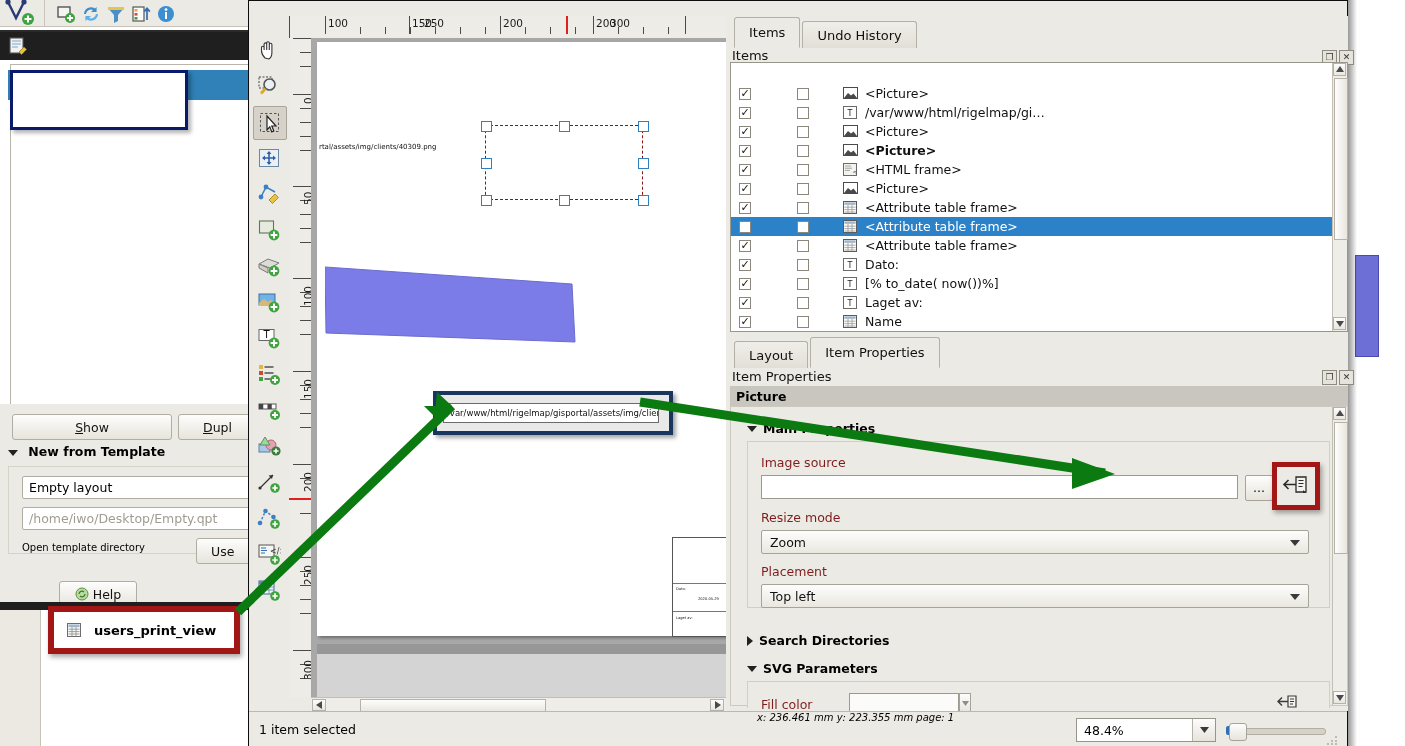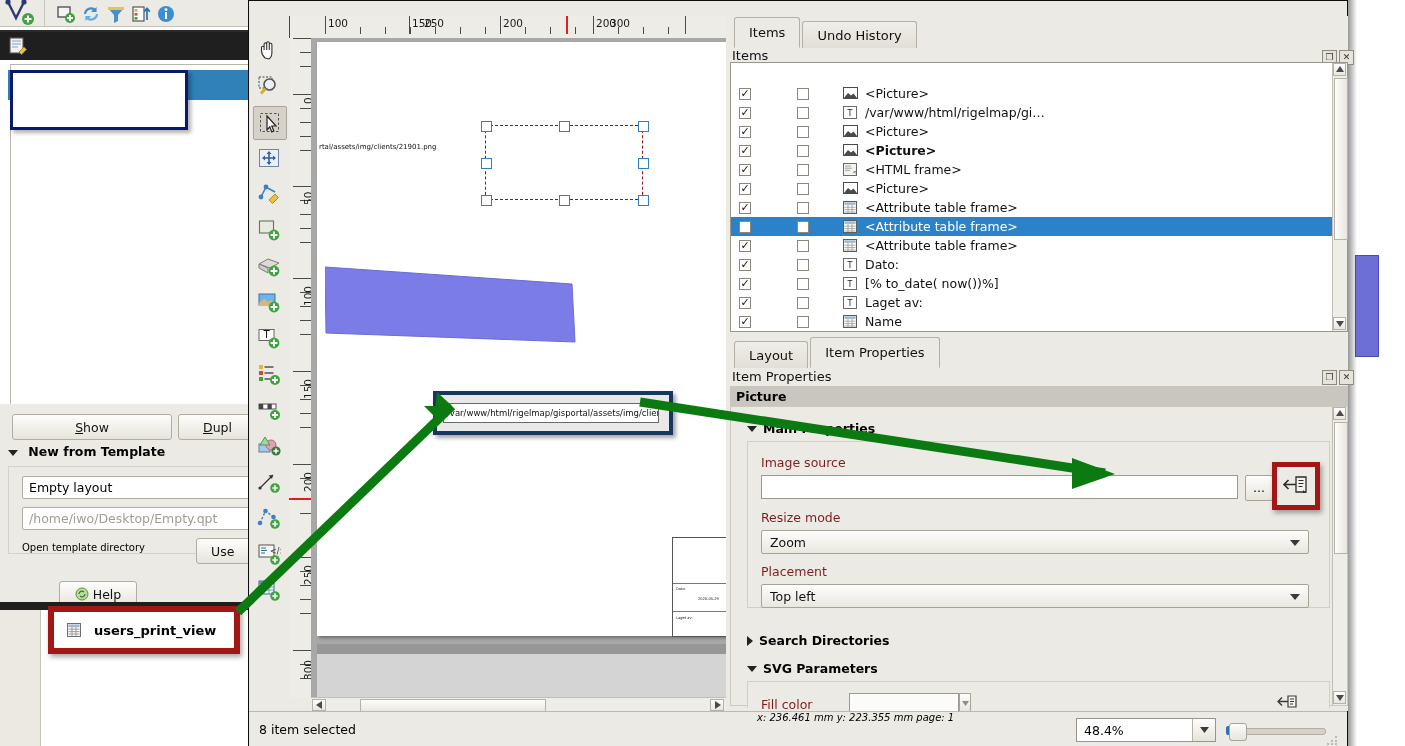--- a/index.html
+++ b/index.html
@@ -471,7 +471,7 @@
 
 <div id="canvas-area">
   <div id="page">
-    <div id="canvas-frame-text">rtal/assets/img/clients/21901.png</div>
+    <div id="canvas-frame-text">rtal/assets/img/clients/40309.png</div>
 
     <div id="blue-poly">
       <svg width="255" height="80" viewBox="0 0 255 80">

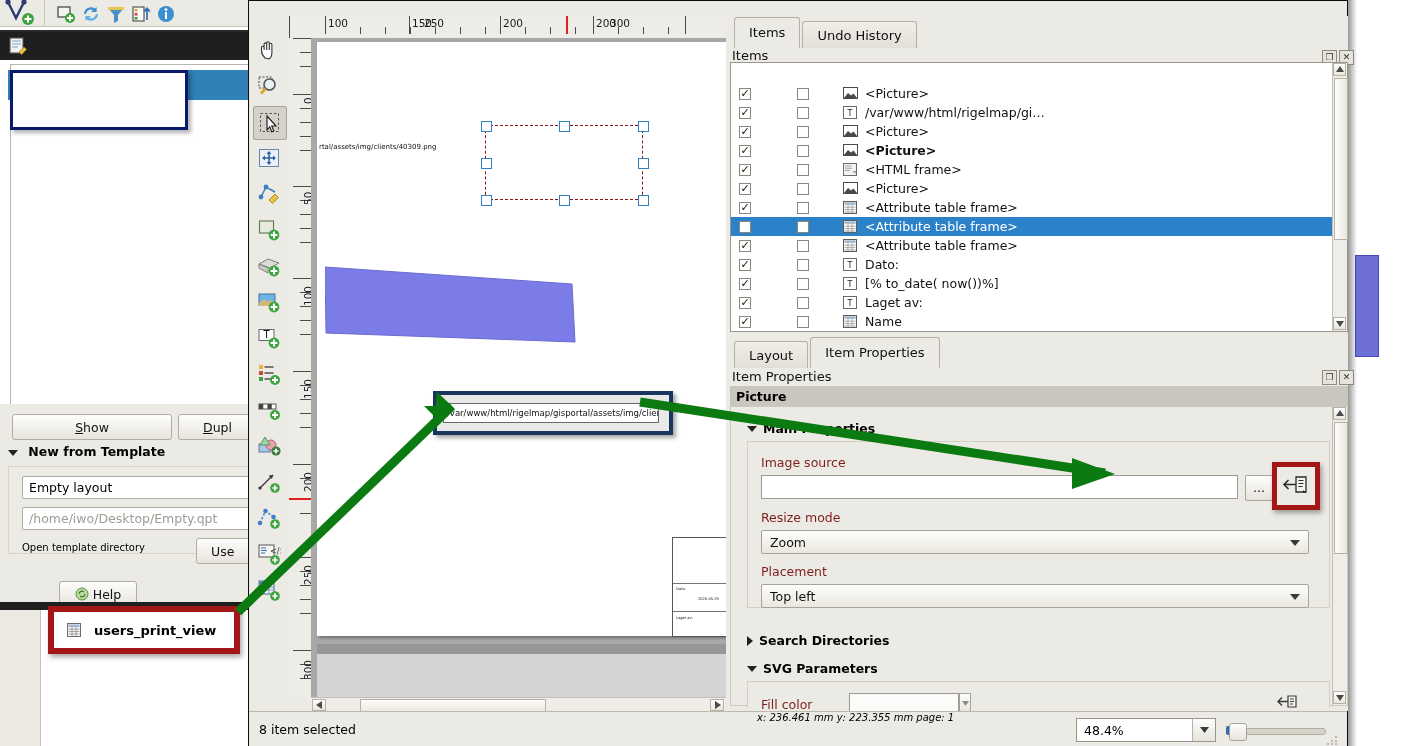--- a/index.html
+++ b/index.html
@@ -829,7 +829,7 @@
 <div id="redbox-dd"></div>
 
 <div id="statusbar">
-  <div id="status-left">8 item selected</div>
+  <div id="status-left">1 item selected</div>
   <div id="status-coords">x: 236.461 mm  y: 223.355 mm  page: 1</div>
   <div id="zoom-combo">
     <span>48.4%</span>

